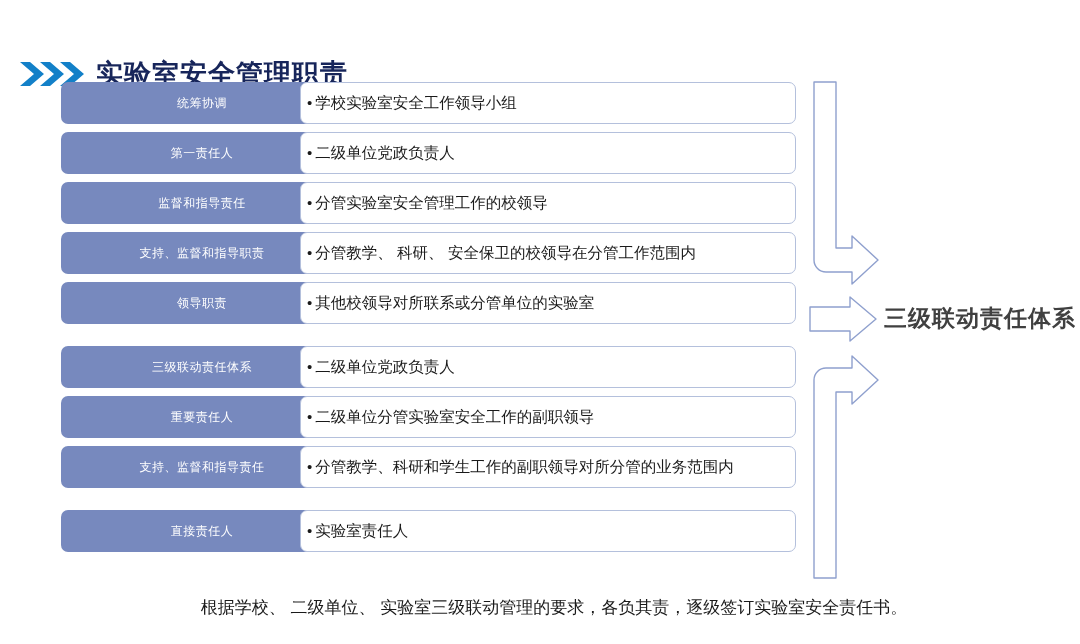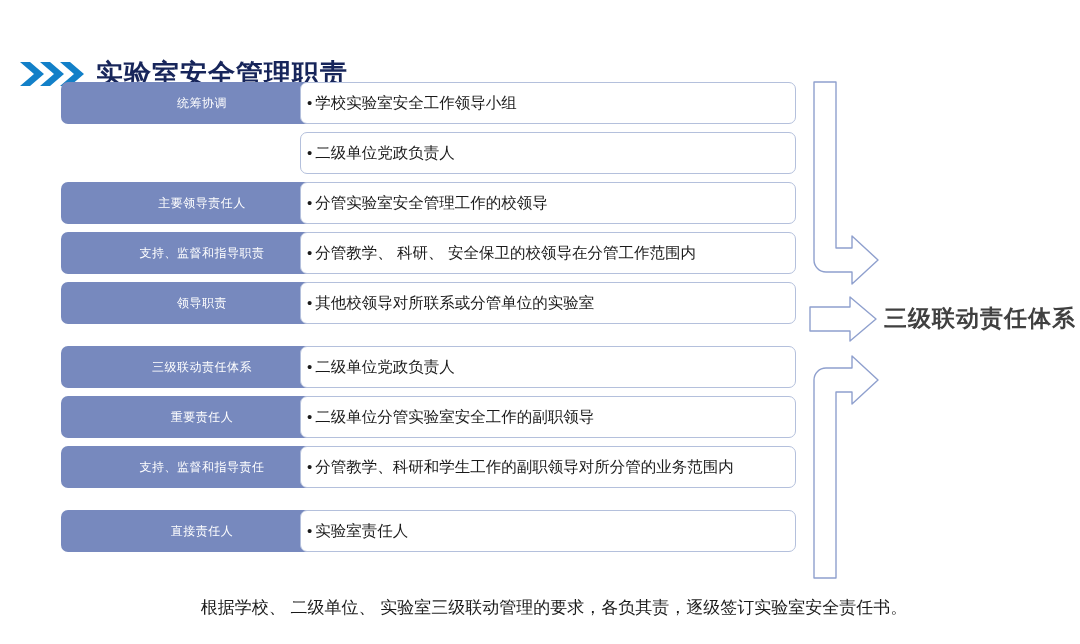--- a/index.html
+++ b/index.html
@@ -155,6 +155,7 @@
       </div>
     </div>
     <div class="row">
+      <div class="row-label">第一责任人</div>
       <div class="row-desc">
         <span class="bullet">•</span>
         <span>二级单位党政负责人</span>

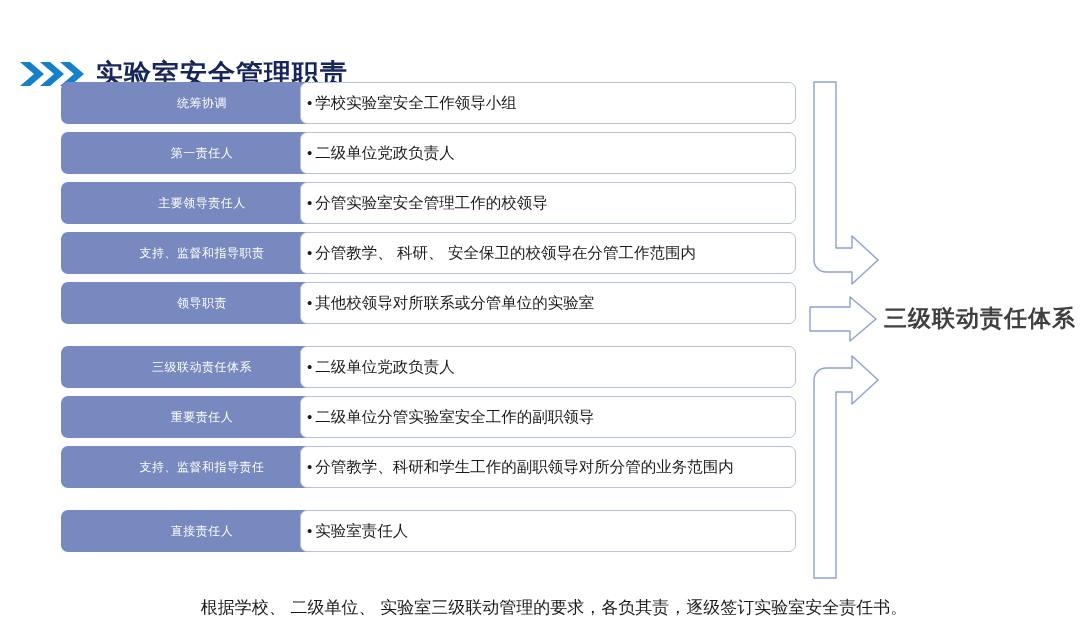--- a/index.html
+++ b/index.html
@@ -162,7 +162,7 @@
       </div>
     </div>
     <div class="row">
-      <div class="row-label">主要领导责任人</div>
+      <div class="row-label">监督和指导责任</div>
       <div class="row-desc">
         <span class="bullet">•</span>
         <span>分管实验室安全管理工作的校领导</span>

